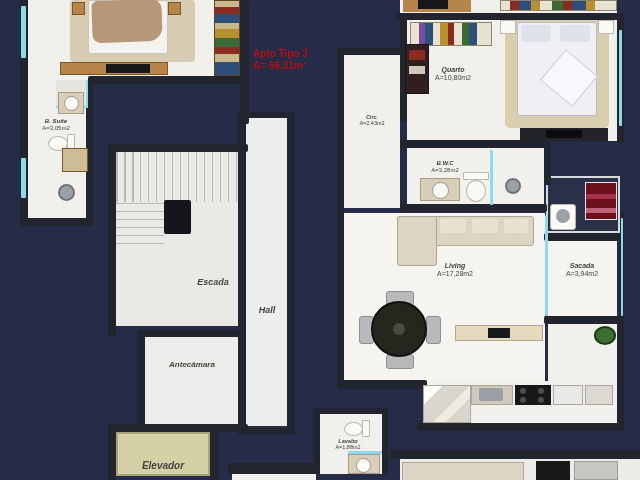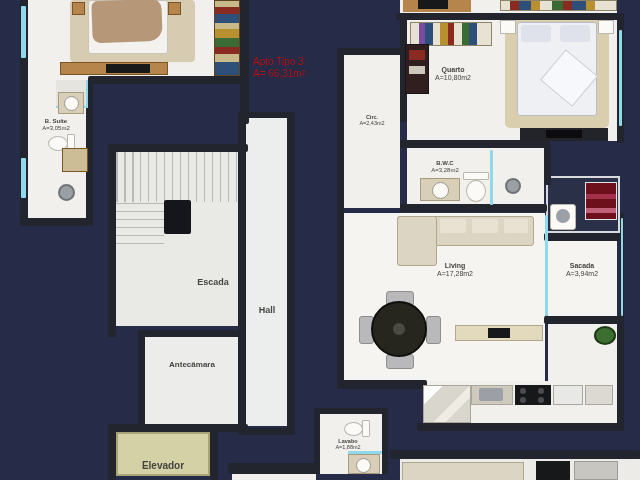--- a/index.html
+++ b/index.html
@@ -11,8 +11,8 @@
   .g{position:absolute;background:#8fd9ec;border-radius:1px;}
   .lbl{position:absolute;color:#44453f;text-align:center;line-height:1.15;}
   .lbl .nm{font-weight:bold;}
-  .apto{position:absolute;color:#b5121b;font-weight:normal;font-size:10px;line-height:1.2;
-        text-shadow:0 0 1px rgba(0,0,0,.25);white-space:nowrap;margin-top:8px;}
+  .apto{position:absolute;color:#b5121b;font-weight:bold;font-size:10px;line-height:1.2;
+        text-shadow:0 0 1px rgba(0,0,0,.25);white-space:nowrap;}
   .furn{position:absolute;}
   .treads-v{background:#e9e9e6;background-image:repeating-linear-gradient(90deg,#b9b9b4 0 1.5px,transparent 1.5px 8px);}
   .treads-h{background:#e9e9e6;background-image:repeating-linear-gradient(0deg,#b9b9b4 0 1.5px,transparent 1.5px 8px);}

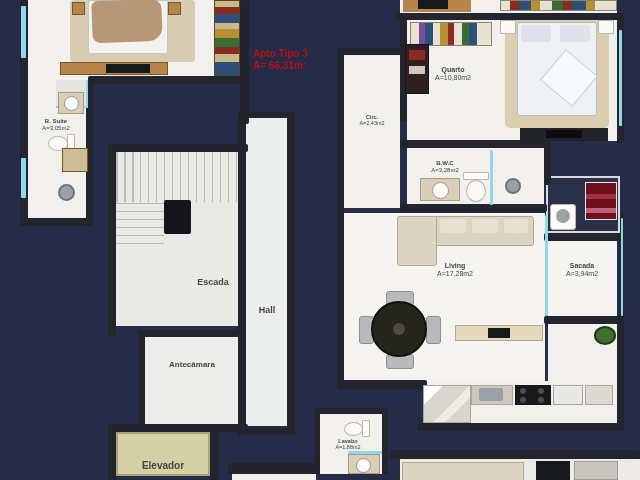--- a/index.html
+++ b/index.html
@@ -10,7 +10,7 @@
   .w{position:absolute;background:#23252e;border-radius:2px;}
   .g{position:absolute;background:#8fd9ec;border-radius:1px;}
   .lbl{position:absolute;color:#44453f;text-align:center;line-height:1.15;}
-  .lbl .nm{font-weight:bold;}
+  .lbl .nm{font-weight:bold;font-style:italic;}
   .apto{position:absolute;color:#b5121b;font-weight:bold;font-size:10px;line-height:1.2;
         text-shadow:0 0 1px rgba(0,0,0,.25);white-space:nowrap;}
   .furn{position:absolute;}

